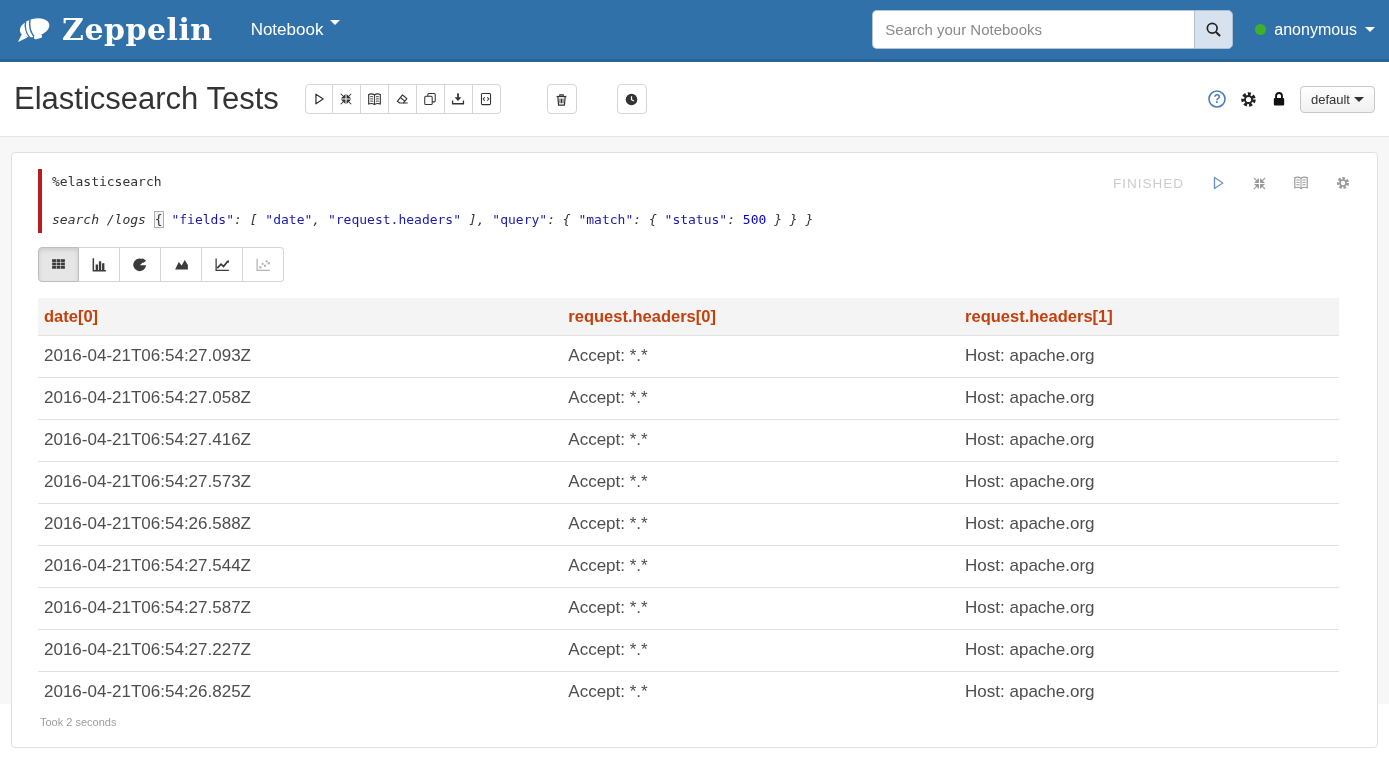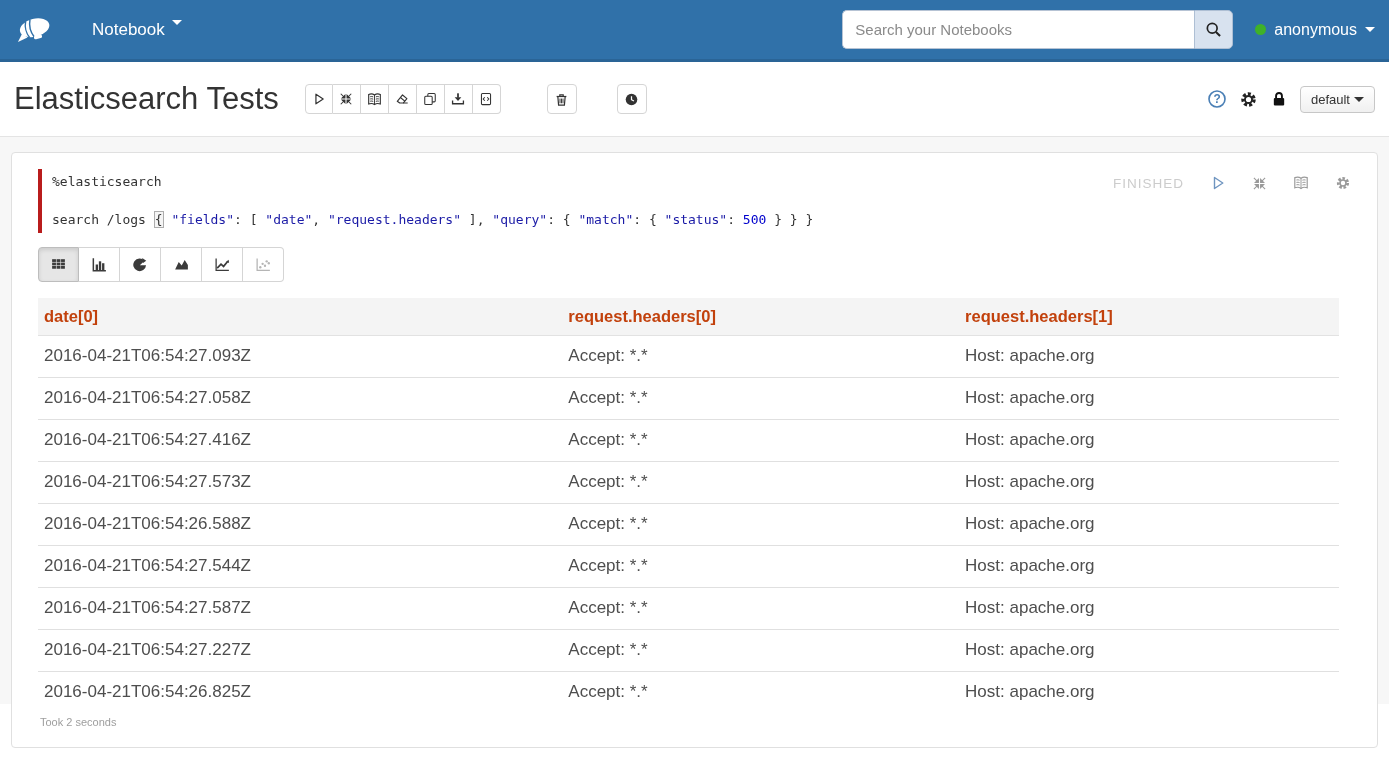--- a/index.html
+++ b/index.html
@@ -211,6 +211,7 @@
           <use href="#i-zeppelin"></use>
         </svg>
     </span>
+    <span class="brand-text">Zeppelin</span>
   </div>
   <div class="nav-menu">
     <span>Notebook</span>

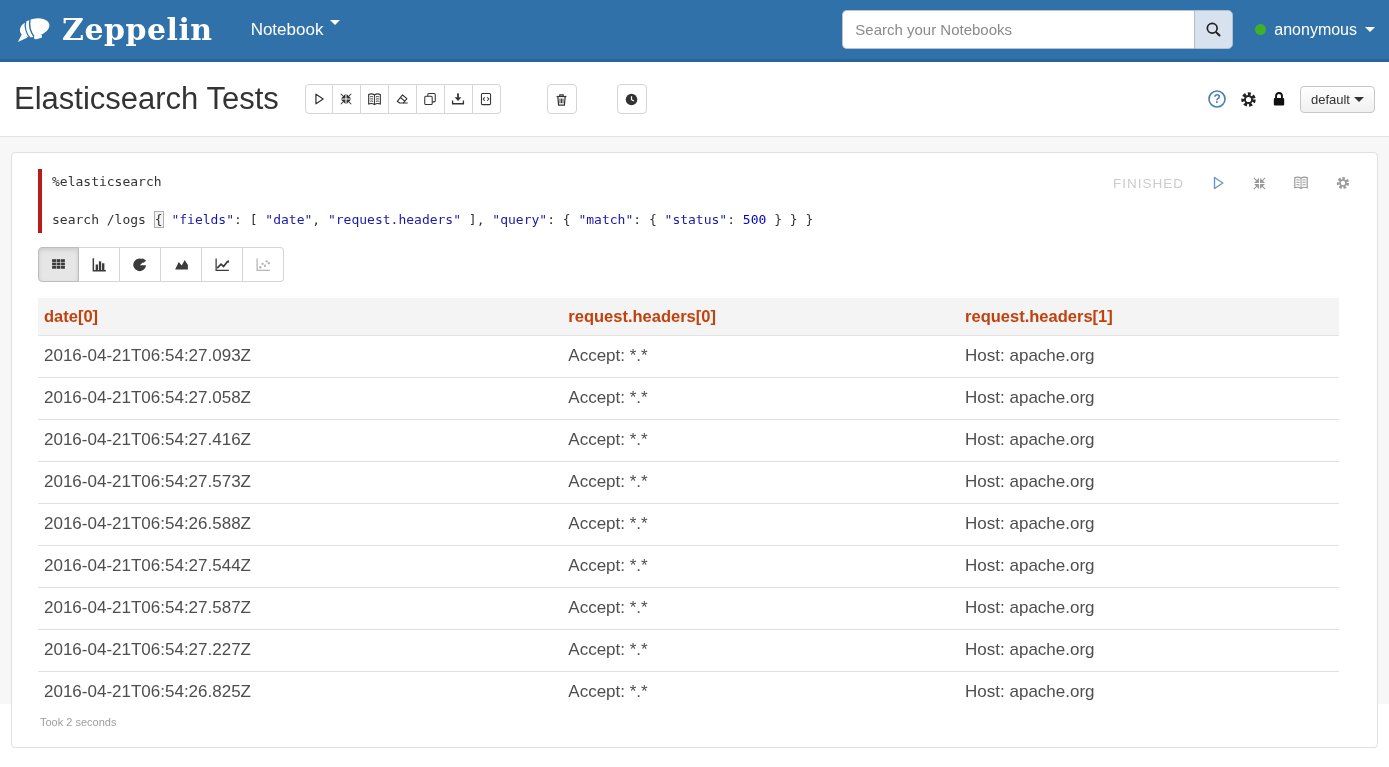--- a/index.html
+++ b/index.html
@@ -17,7 +17,7 @@
   .caret { width:0; height:0; border-left:5px solid transparent;
     border-right:5px solid transparent; border-top:5px solid #fff; display:inline-block; }
   .search-wrap { margin-left:auto; display:flex; }
-  .search-input { width:352px; height:39px; border:1px solid #b6c3d4; border-right:none;
+  .search-input { width:322px; height:39px; border:1px solid #b6c3d4; border-right:none;
     border-radius:5px 0 0 5px; padding:0 12px; font-size:15px; color:#333; outline:none; }
   .search-input::placeholder { color:#8a8a8a; }
   .search-btn { width:39px; height:39px; border:1px solid #aebfd4; border-radius:0 5px 5px 0;

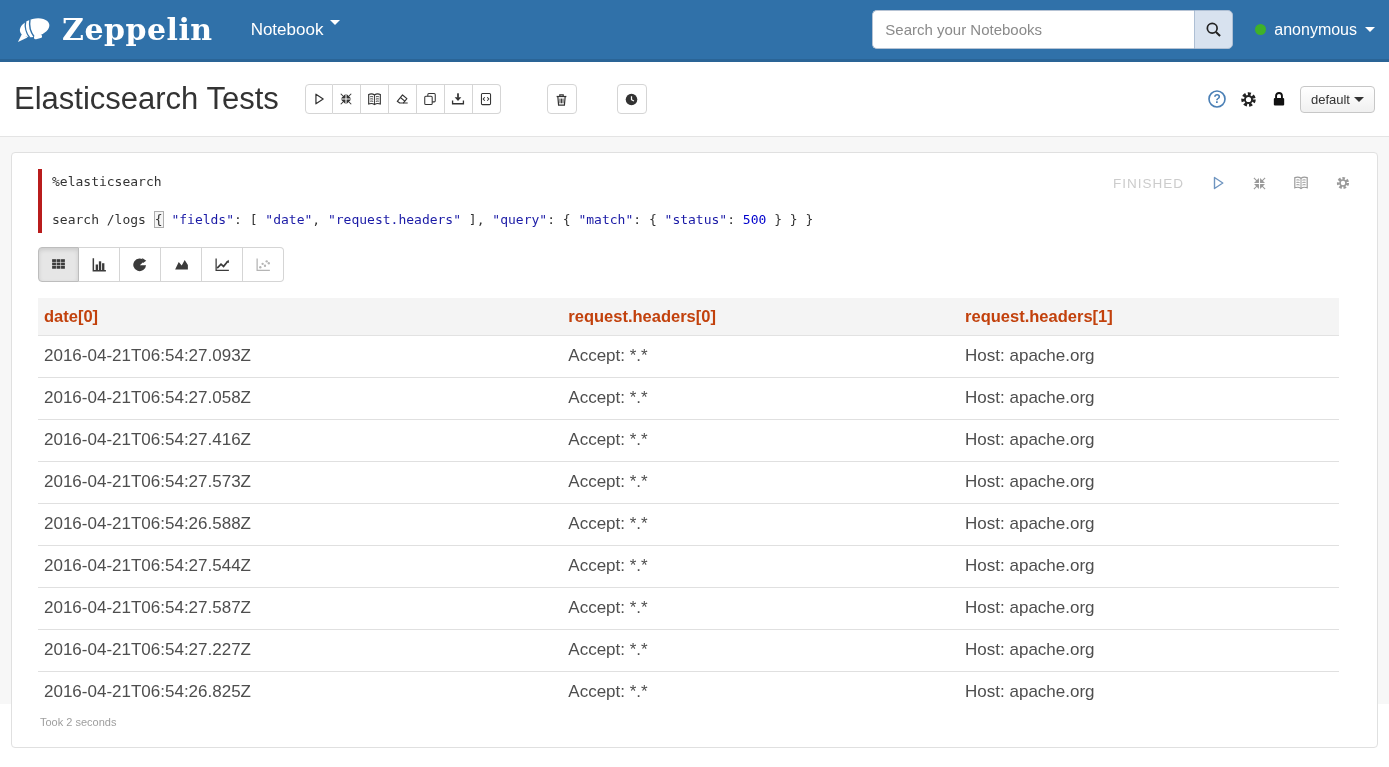--- a/index.html
+++ b/index.html
@@ -53,7 +53,7 @@
   .editor { border-left:4px solid #b91c1c; padding:3px 0 4px 10px; margin-bottom:14px; }
   .code-line { font-family:"DejaVu Sans Mono","Liberation Mono",monospace;
     font-size:13px; line-height:19px; color:#333; white-space:pre; }
-  .tok-plain { color:#333; }
+  .tok-plain { color:#333;font-style:italic; }
   .tok-string { color:#1a1aa6; }
   .tok-number { color:#0000cd; }
   .tok-bracket { color:#333; border:1px solid #adadad; background:#f5f5f5; }

